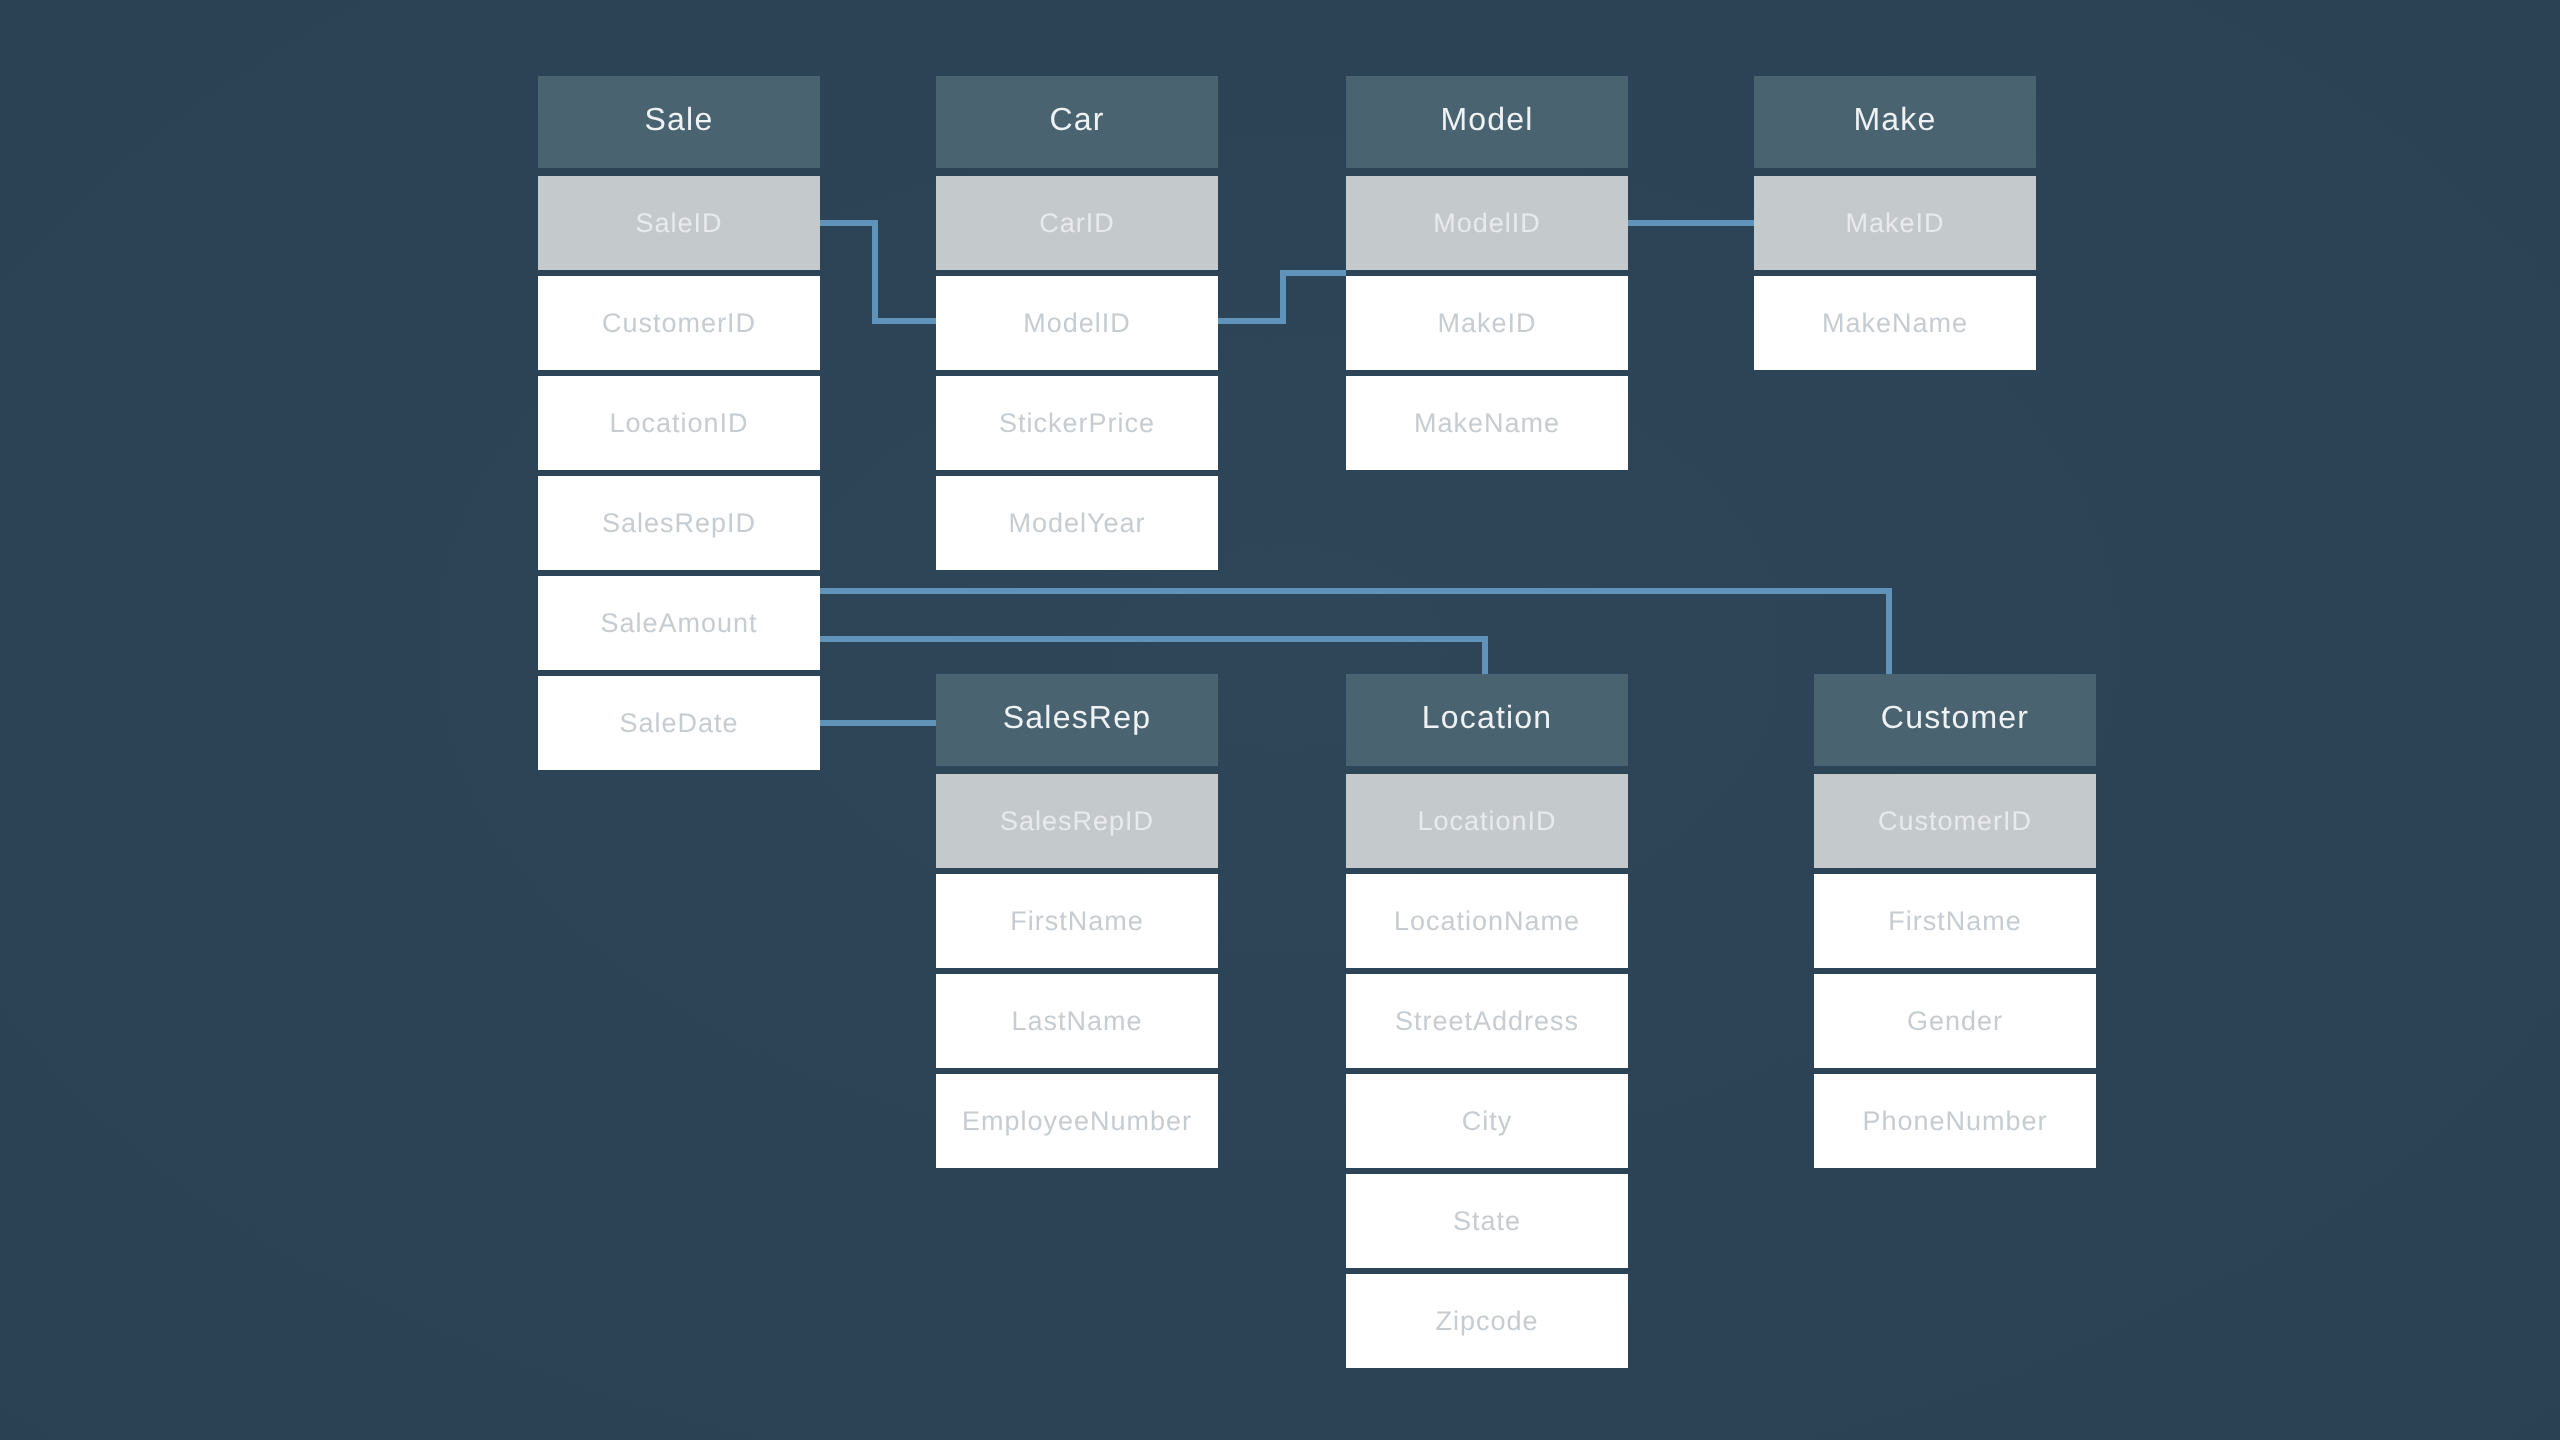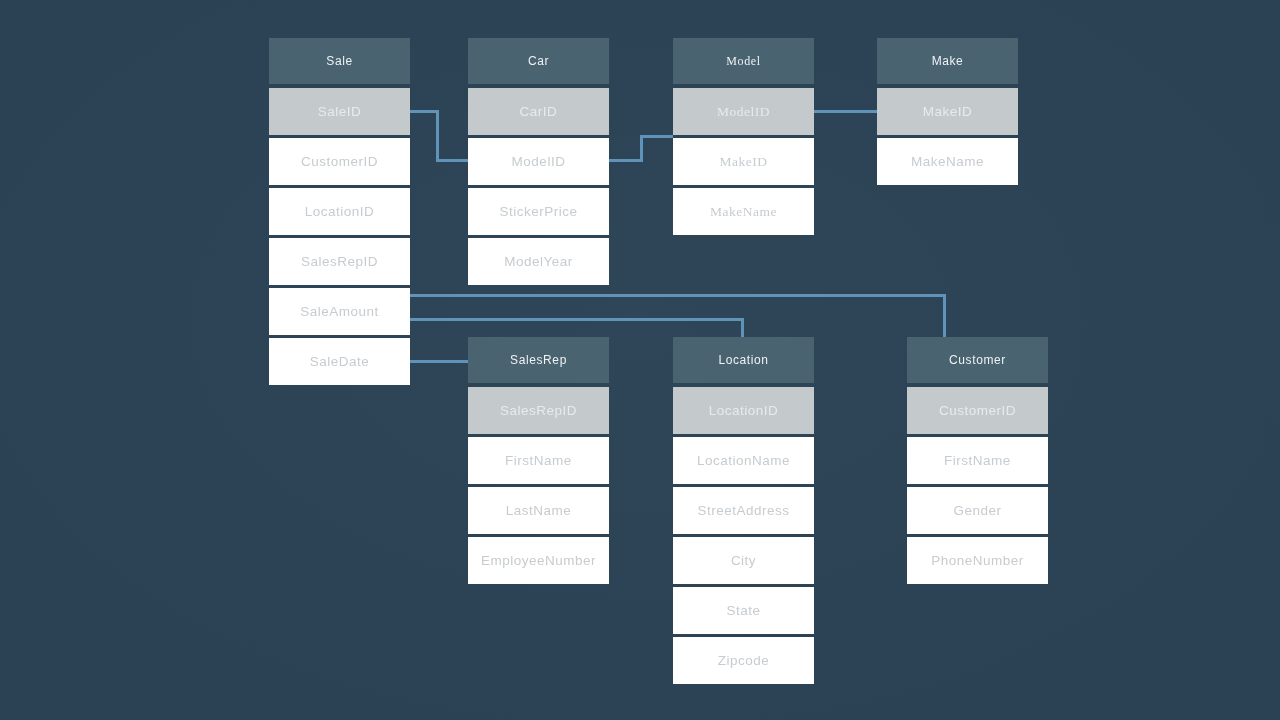--- a/index.html
+++ b/index.html
@@ -19,7 +19,7 @@
     background:var(--table-header-bg,#4a6370);
     color:var(--table-header-text,#eef2f4);
     display:flex;align-items:center;justify-content:center;
-    font-size:12px;letter-spacing:0.6px;
+    font-size:16px;letter-spacing:0.6px;
   }
   .tbl-row{
     height:47px;margin-bottom:3px;

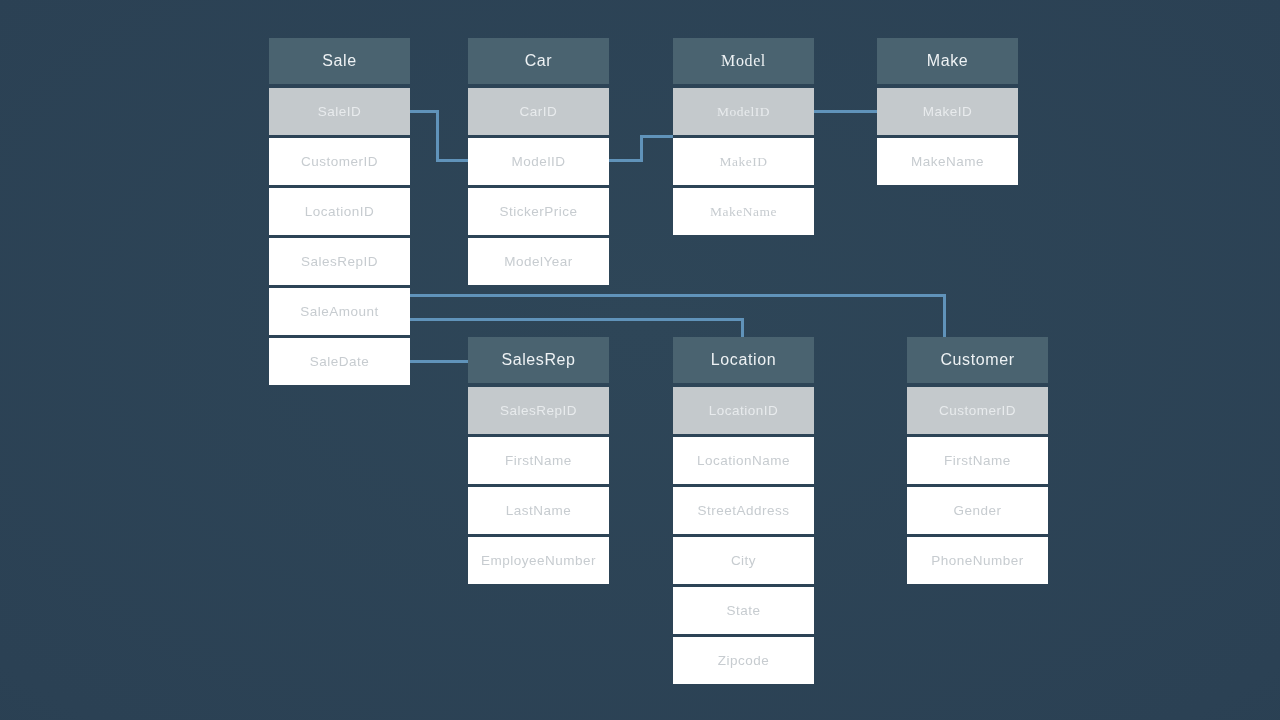--- a/index.html
+++ b/index.html
@@ -43,7 +43,7 @@
   
   #t-sale{left:269px;top:38px;}
   #t-car{left:468px;top:38px;}
-  #t-model{left:673px;top:38px;font-family:Liberation Serif, serif;}
+  #t-model{left:673px;top:38px;}
   #t-make{left:877px;top:38px;}
   #t-salesrep{left:468px;top:337px;text-align:right;}
   #t-location{left:673px;top:337px;}

